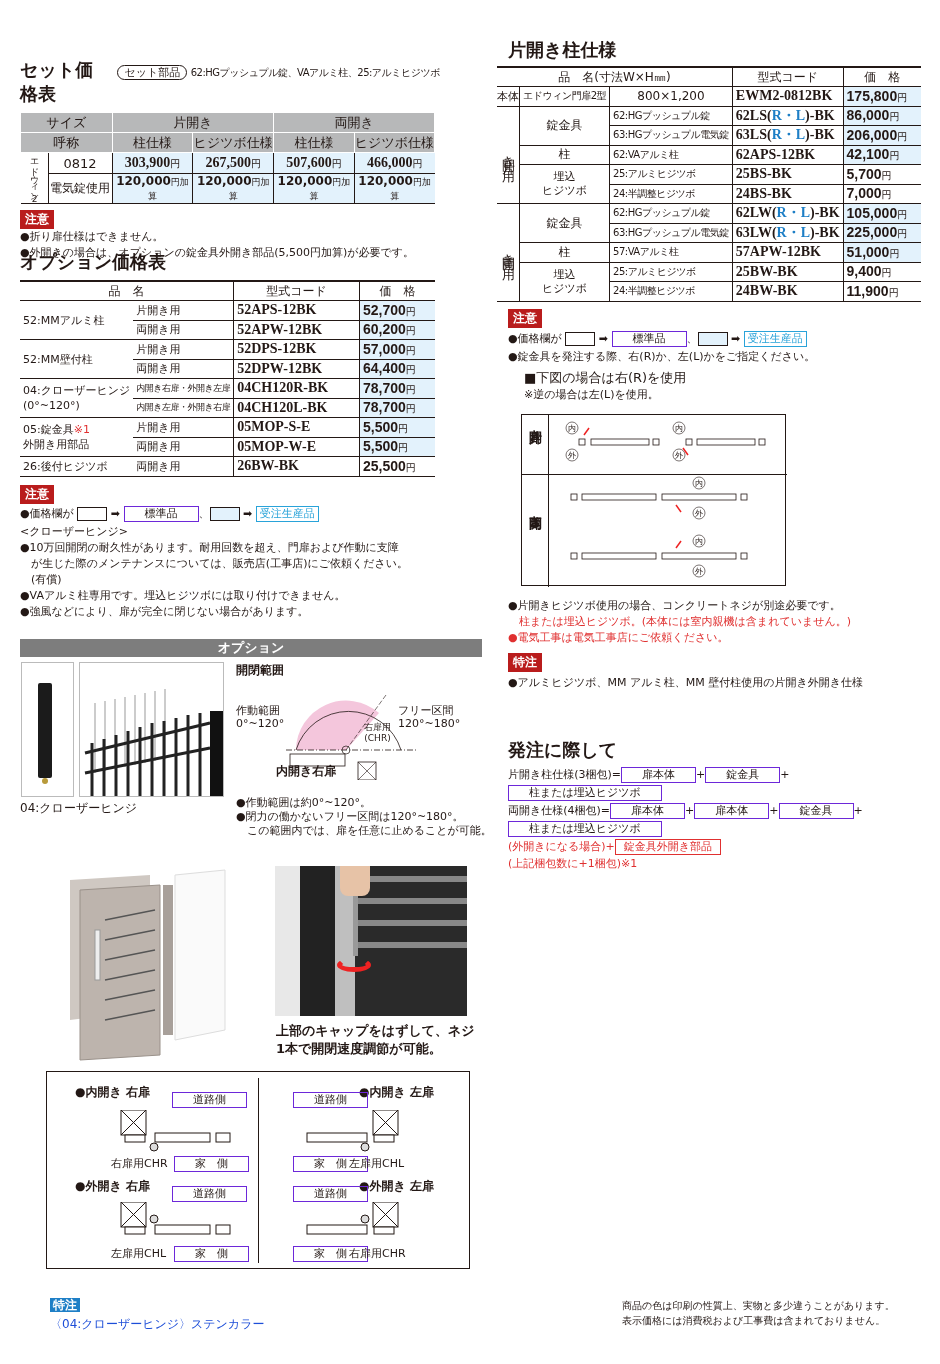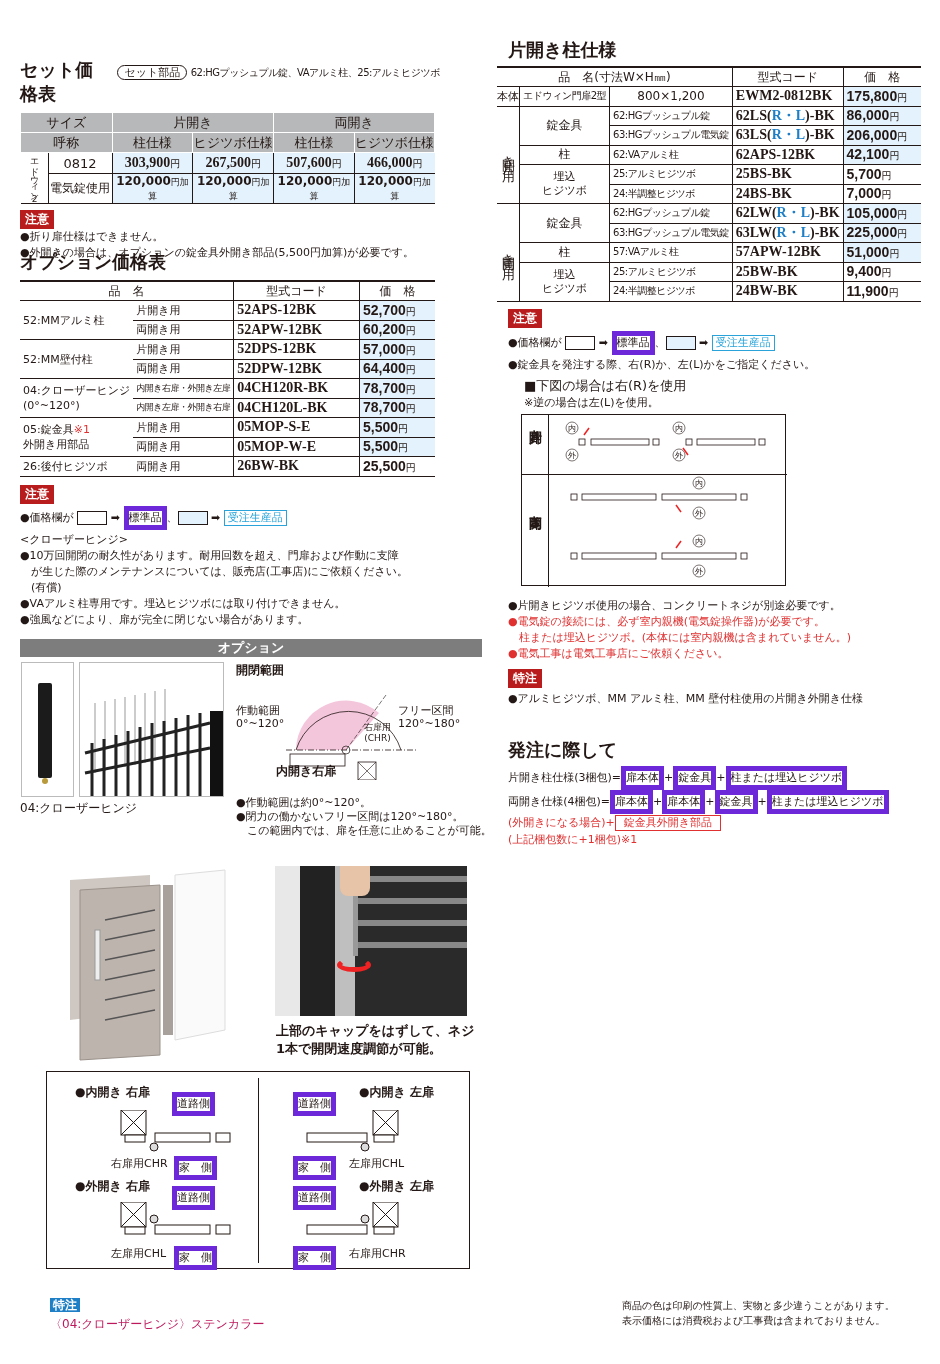--- a/index.html
+++ b/index.html
@@ -18,7 +18,7 @@
 .badge{display:inline-block;background:#b91c1c;color:#fff;font-weight:bold;font-size:12px;padding:1px 5px}
 .note{font-size:11px;line-height:16px}
 .red{color:#e03030}
-.boxk{display:inline-block;border:5px solid #6d28d9;padding:0 0;line-height:14px}
+.boxk{display:inline-block;border:1px solid #6d28d9;padding:0 20px;line-height:14px}
 .boxb{display:inline-block;border:1px solid #29a3d9;color:#29a3d9;padding:0 3px;line-height:14px}
 .boxr{display:inline-block;border:1px solid #e03030;color:#e03030;padding:0 8px;line-height:14px}
 .swatch{display:inline-block;width:30px;height:14px;border:1px solid #231815;vertical-align:middle}

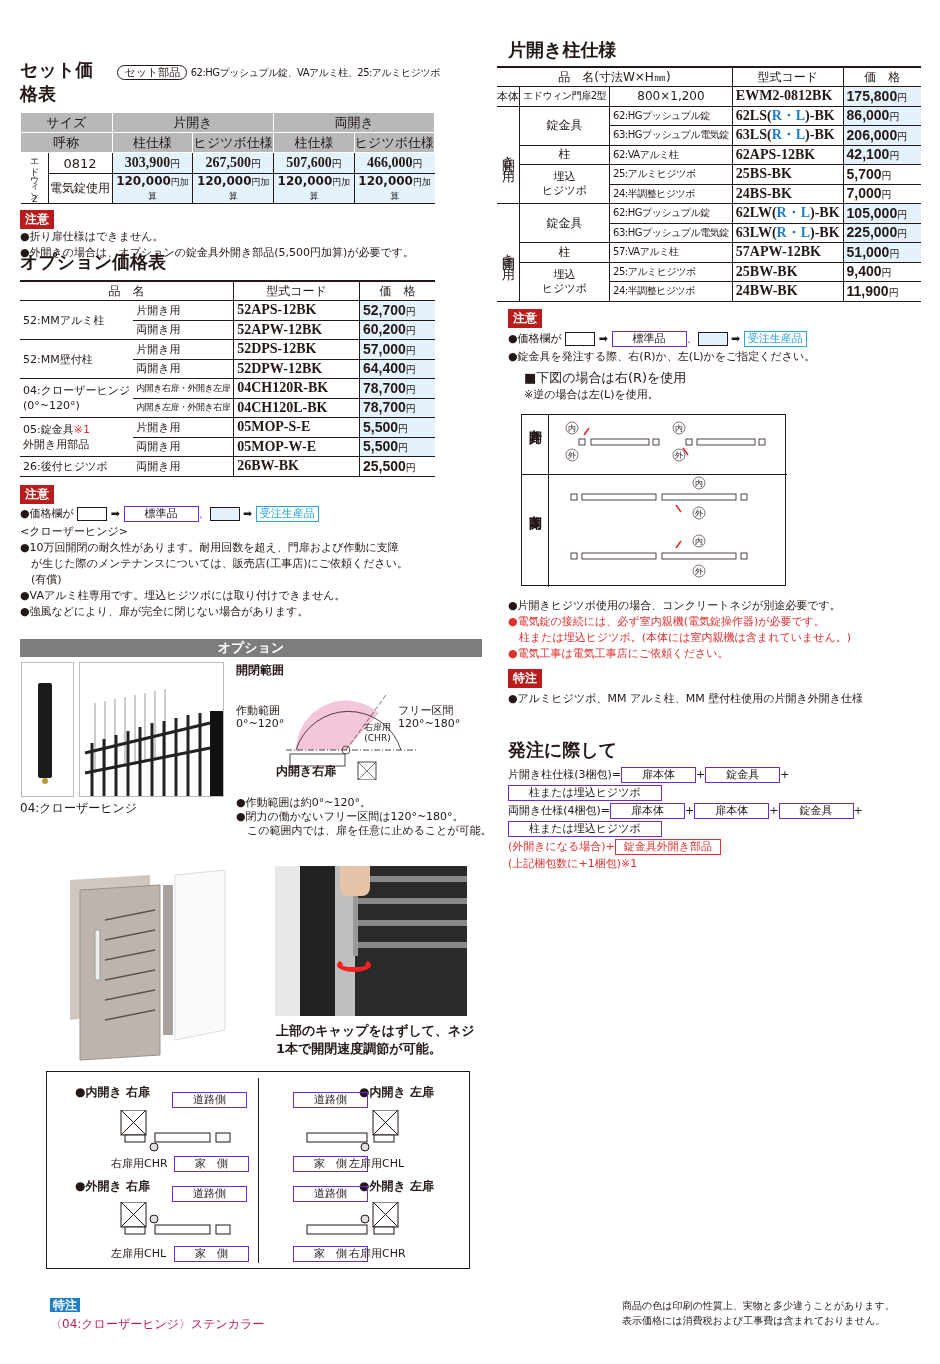--- a/index.html
+++ b/index.html
@@ -462,7 +462,6 @@
 
 <div class="abs" style="left:508px;top:598px;width:420px">
   <div class="note">●片開きヒジツボ使用の場合、コンクリートネジが別途必要です。</div>
-  <div class="note red">●電気錠の接続には、必ず室内親機(電気錠操作器)が必要です。</div>
   <div class="note red">　柱または埋込ヒジツボ。(本体には室内親機は含まれていません。)</div>
   <div class="note red">●電気工事は電気工事店にご依頼ください。</div>
   <div style="margin-top:7px"><span class="badge">特注</span></div>

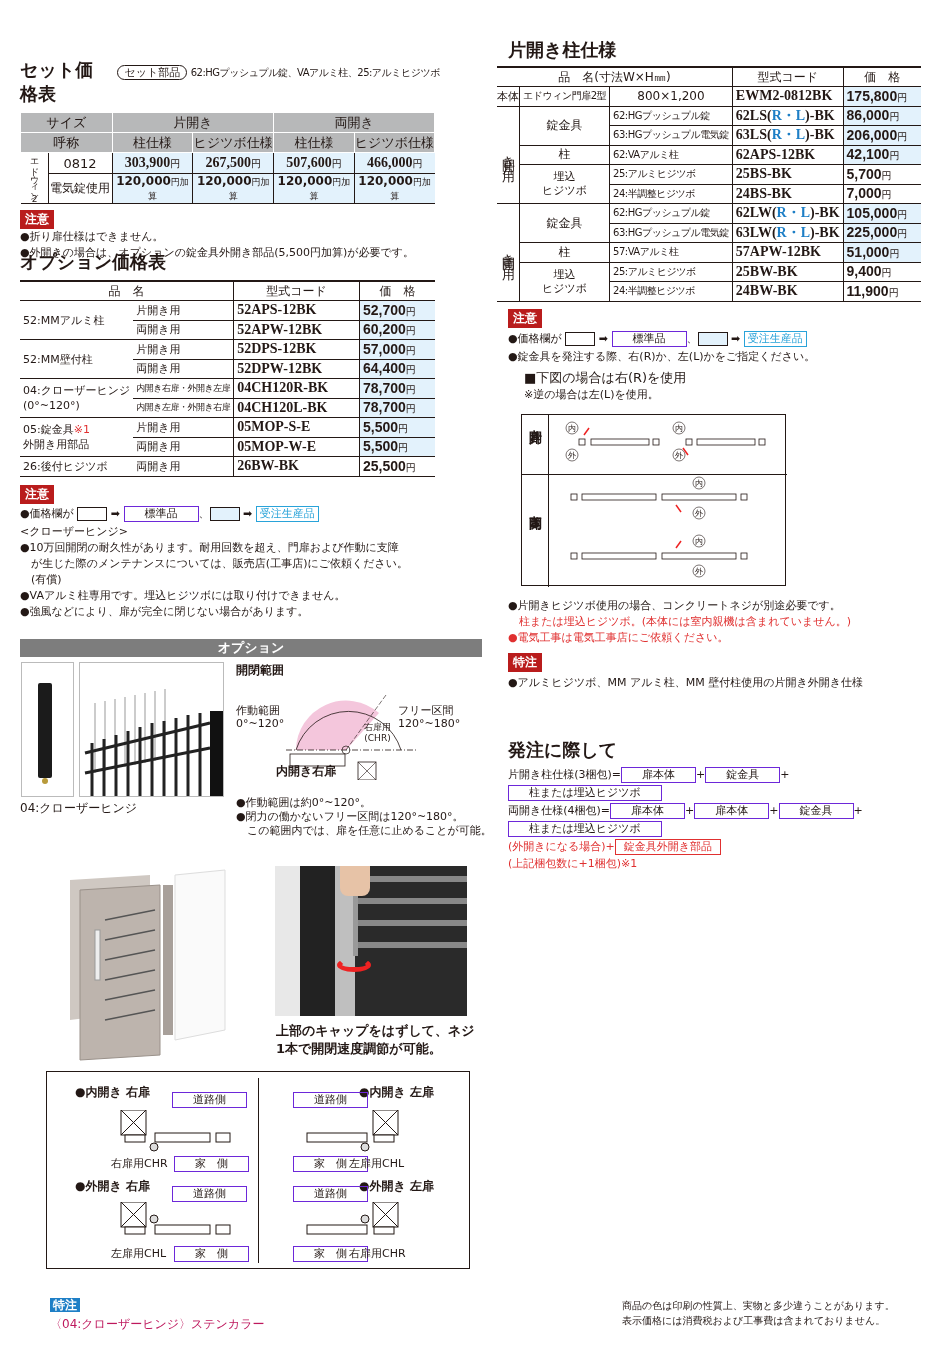--- a/index.html
+++ b/index.html
@@ -482,7 +482,7 @@
 
 <div class="abs" style="left:50px;top:1297px">
   <span style="background:#1e7fc6;color:#fff;font-weight:bold;font-size:12px;padding:0 3px">特注</span>
-  <div style="color:#be185d;font-size:12px;margin-top:2px">〈04:クローザーヒンジ〉ステンカラー</div>
+  <div style="color:#1d4ed8;font-size:12px;margin-top:2px">〈04:クローザーヒンジ〉ステンカラー</div>
 </div>
 <div class="abs" style="left:622px;top:1298px;font-size:10px;line-height:15px">
   <div>商品の色は印刷の性質上、実物と多少違うことがあります。</div>

